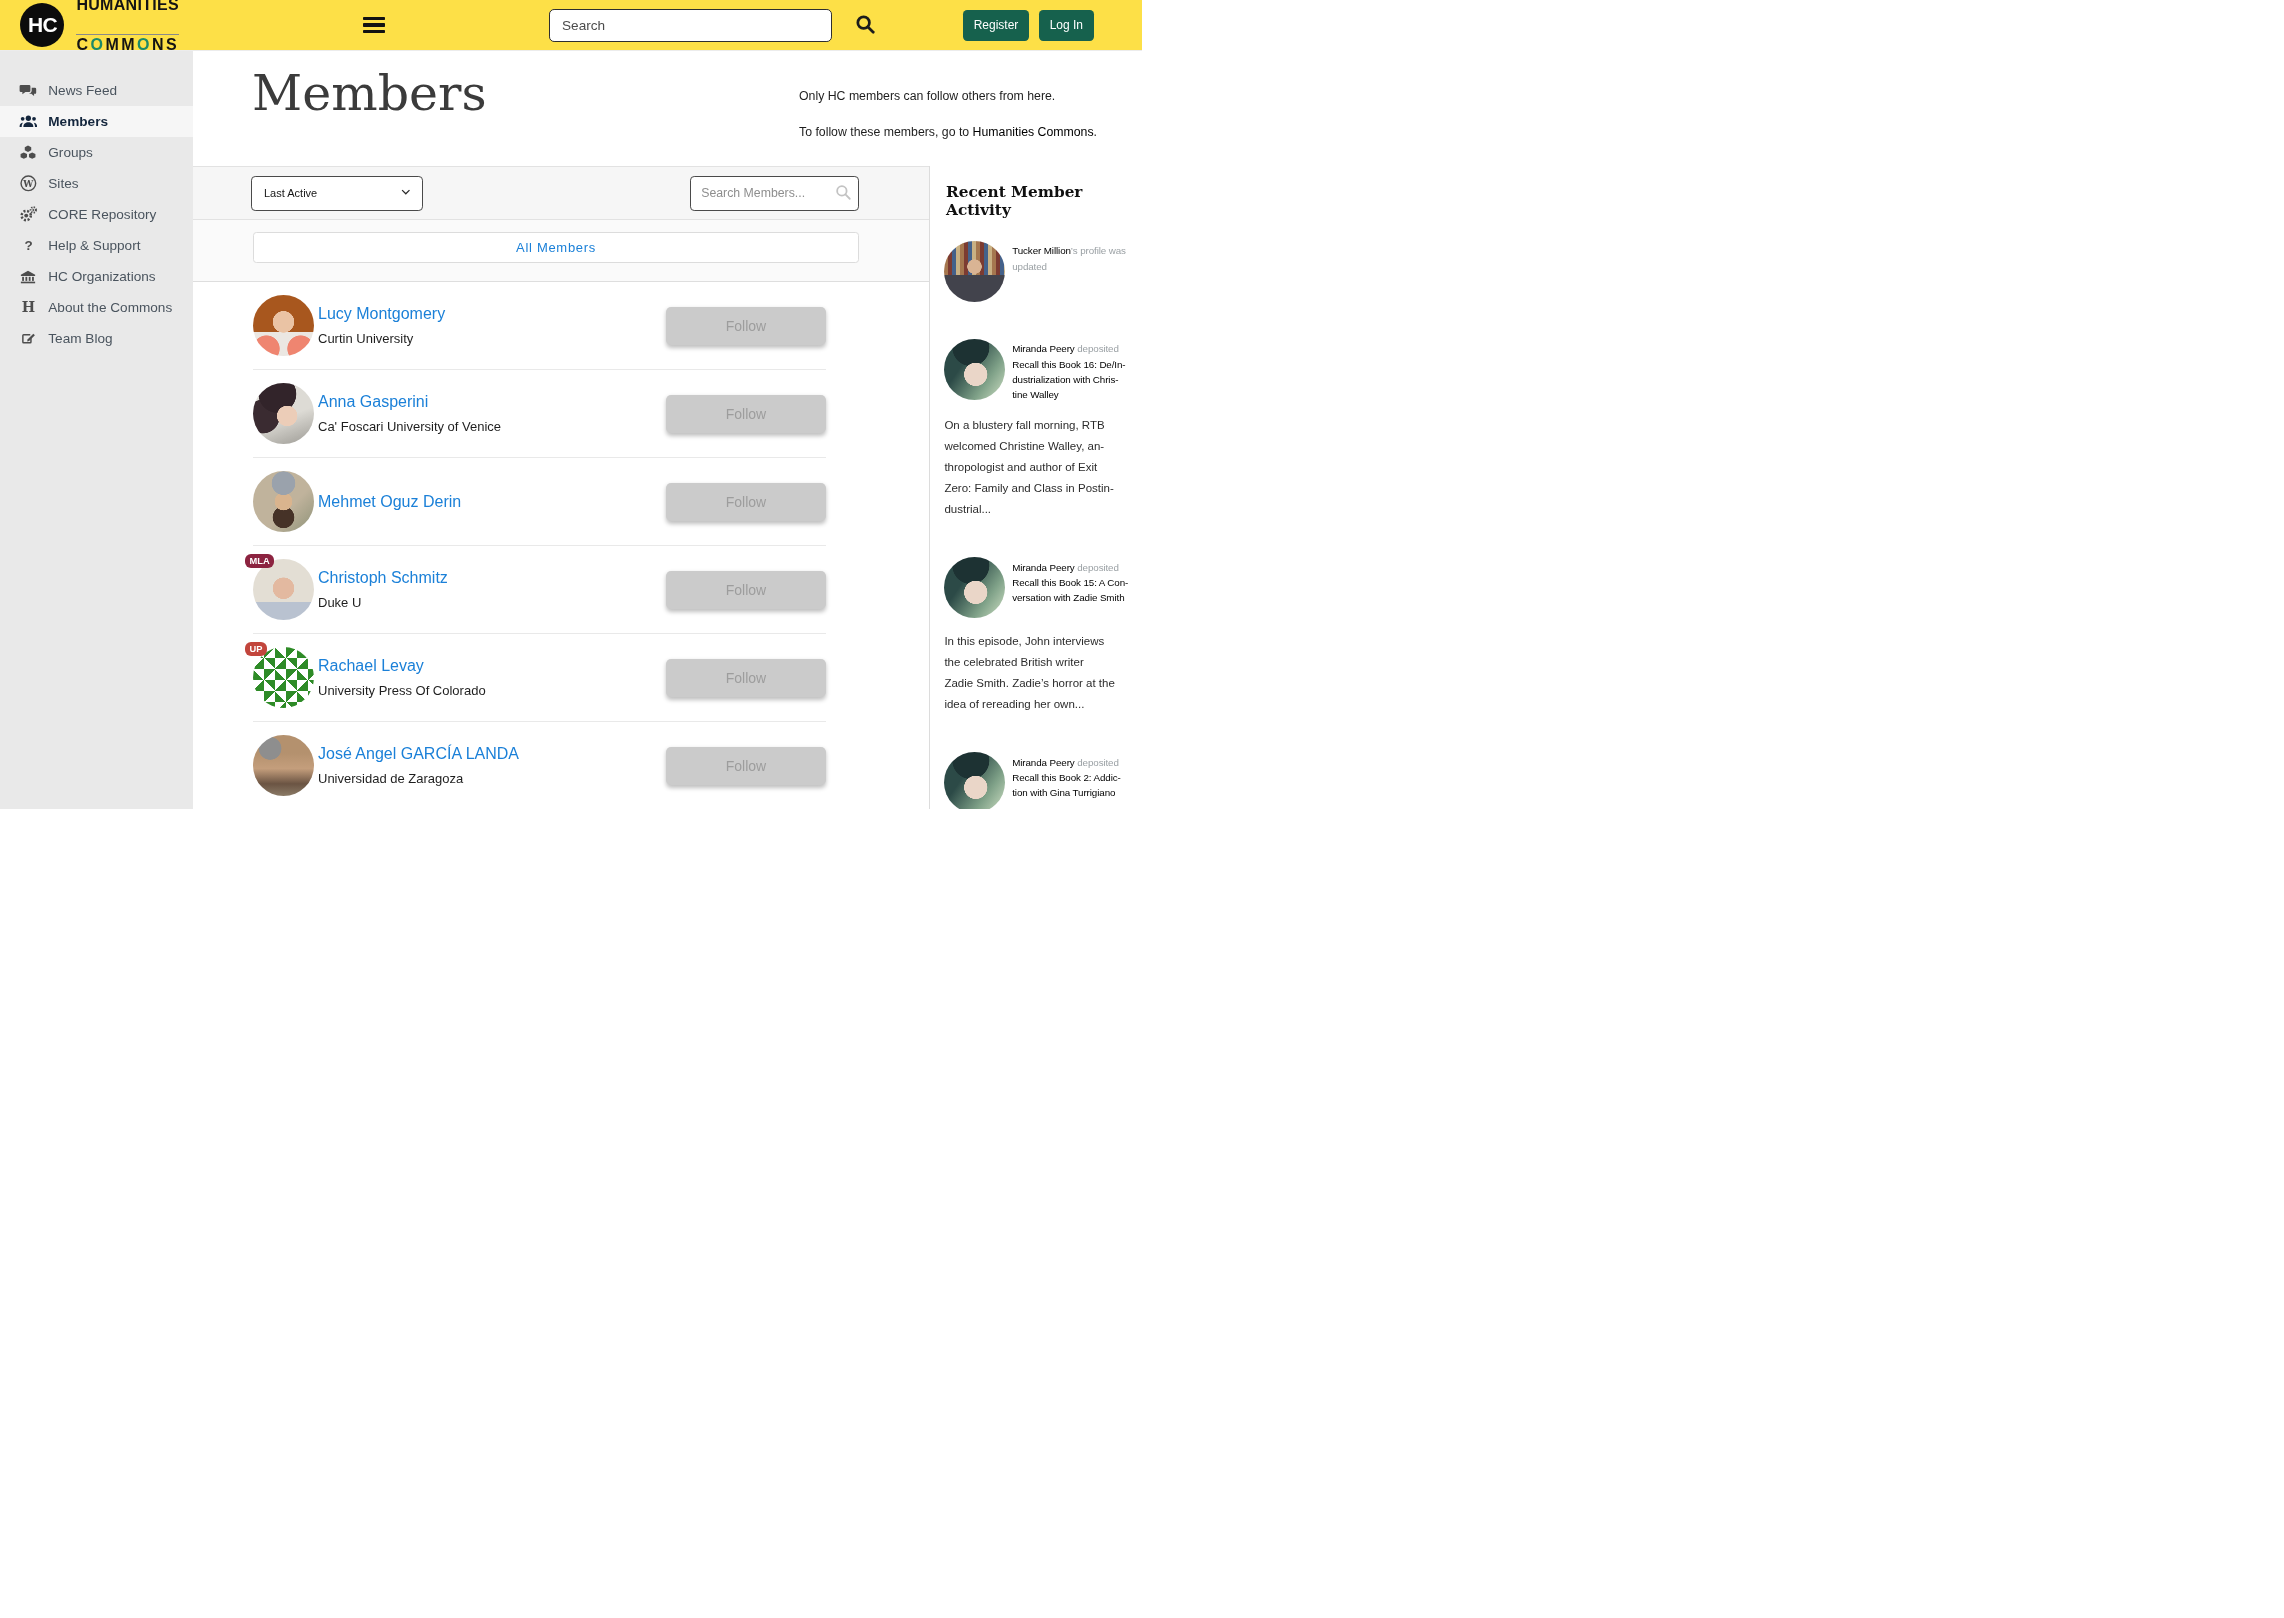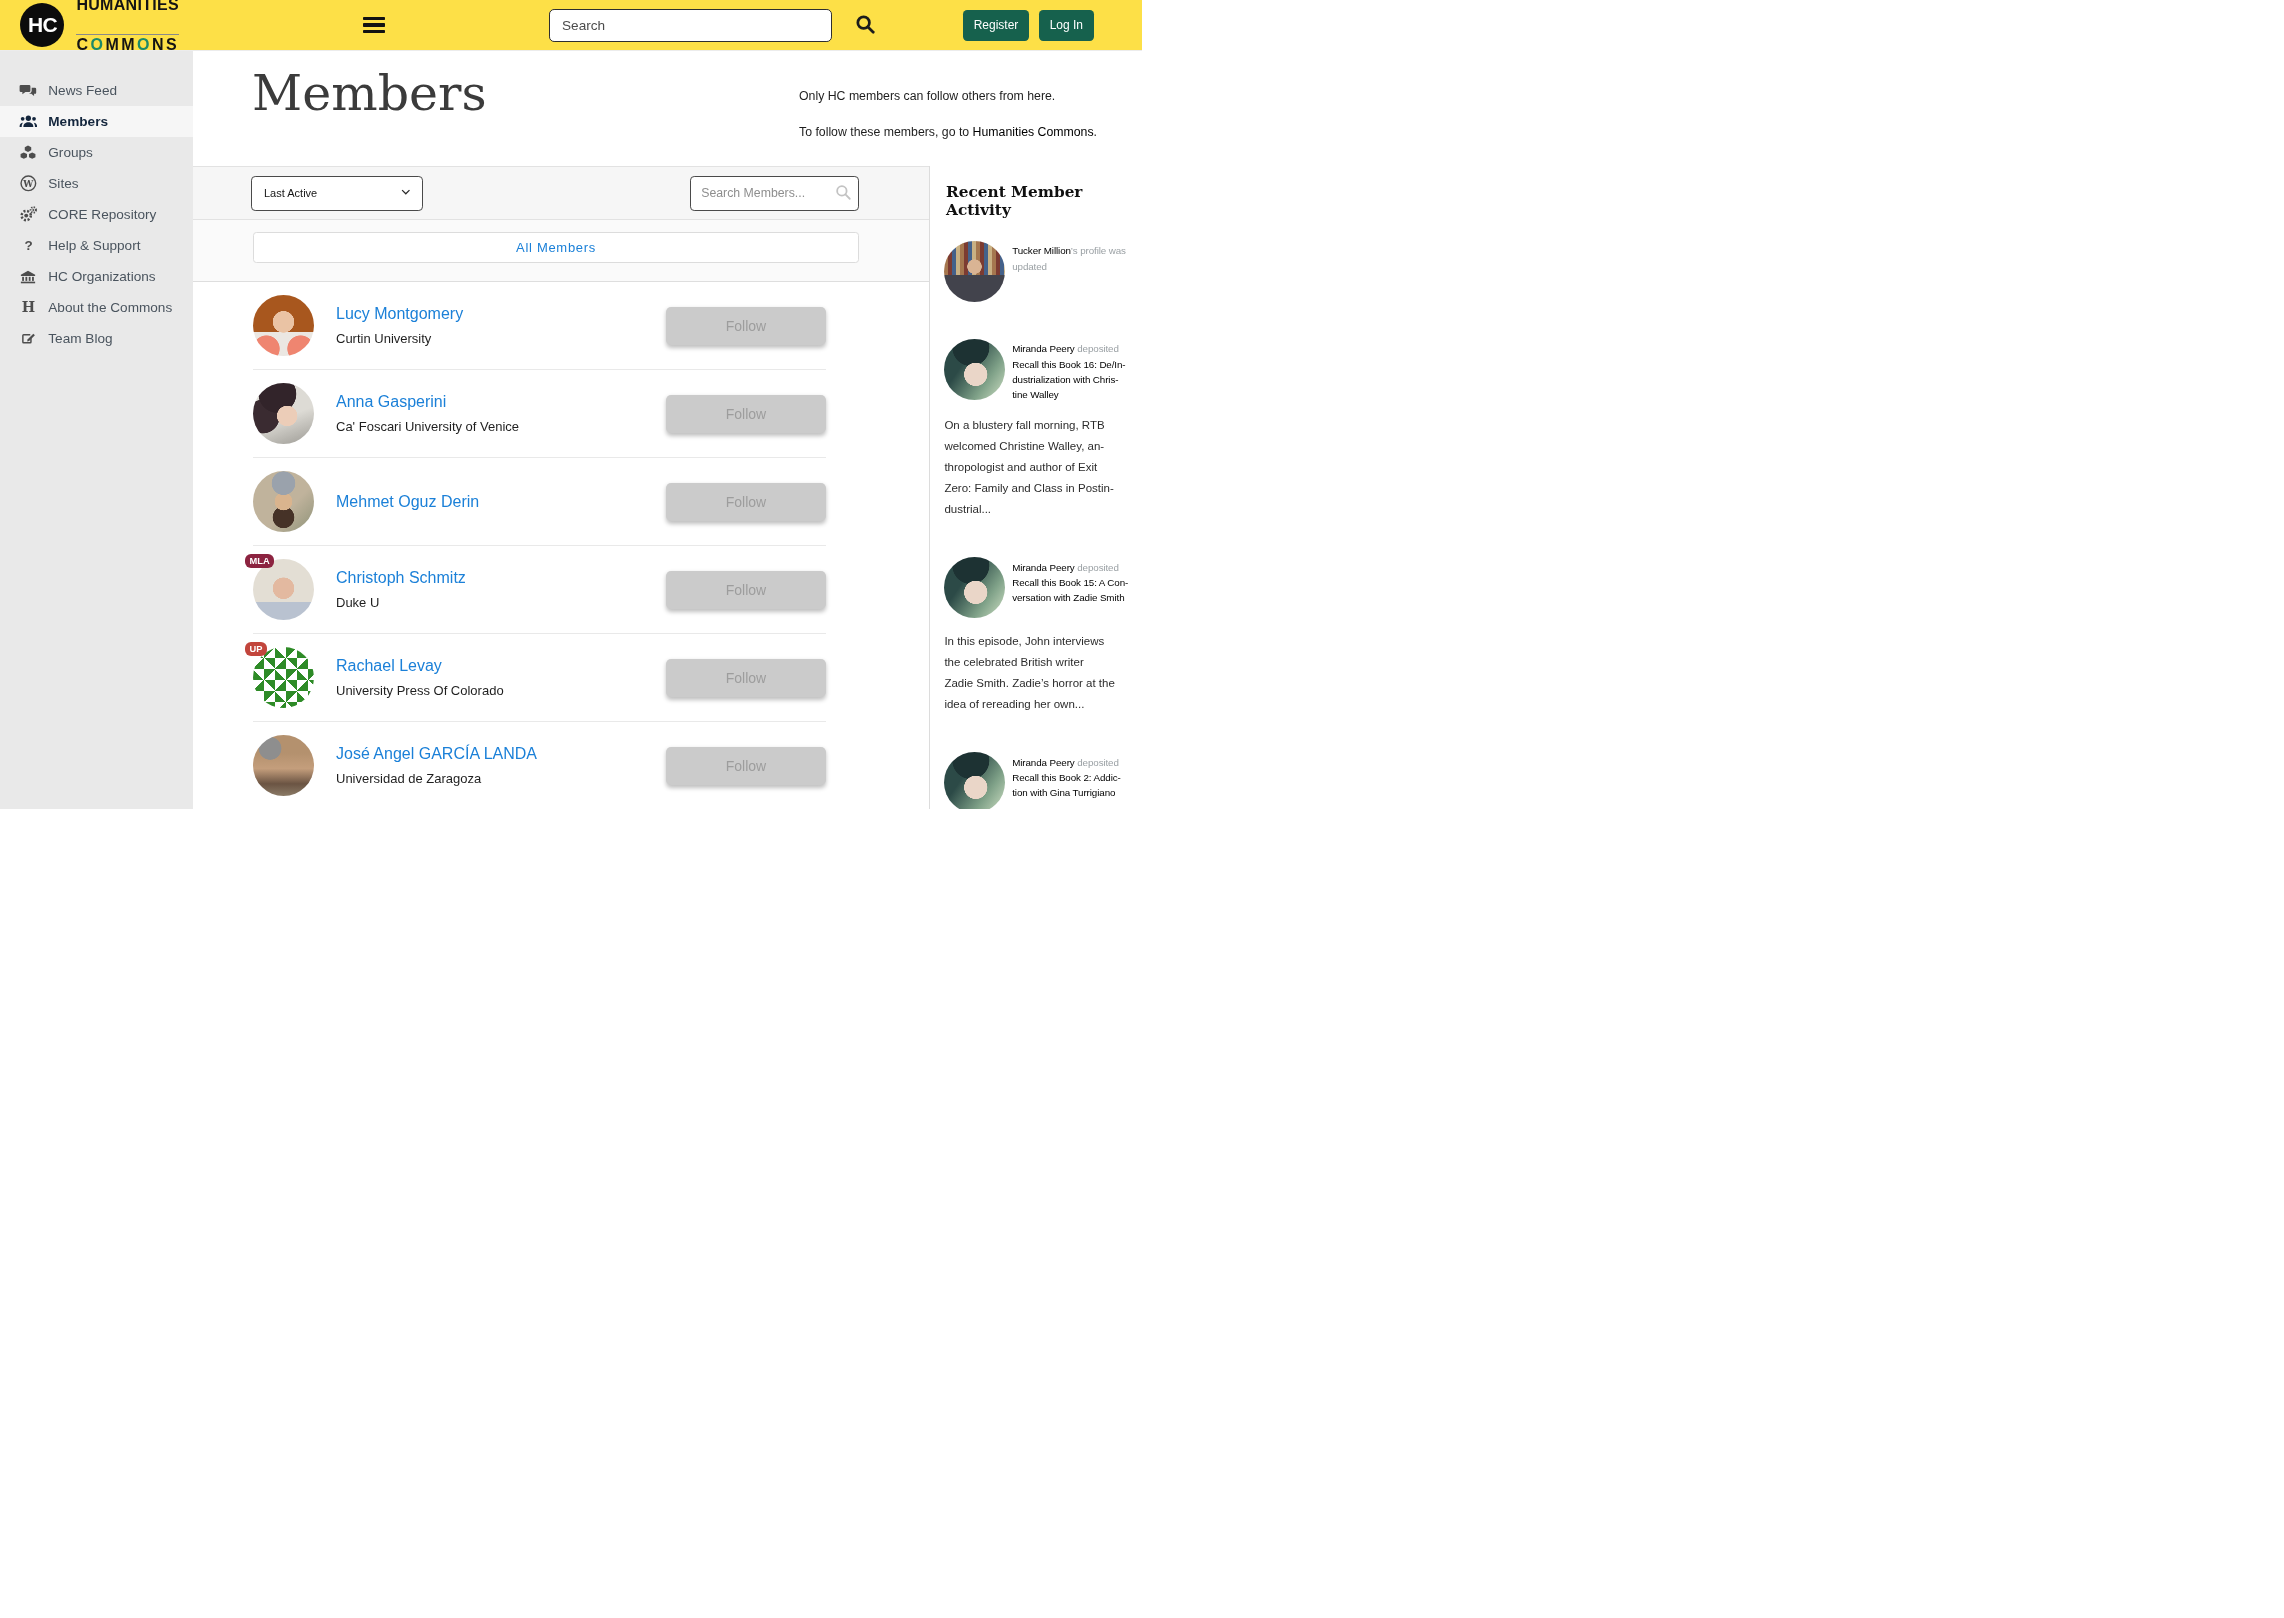--- a/index.html
+++ b/index.html
@@ -57,7 +57,7 @@
   .badge:empty{display:none}
   .badge-mla{background:#8c2340}
   .badge-up{background:#c2453c}
-  .m-info{margin-left:22px;flex:1;min-width:0}
+  .m-info{margin-left:4px;flex:1;min-width:0}
   .m-name{font-size:16px;color:#1b80d8;display:inline-block}
   .m-aff{font-size:13px;color:#1f1f1f;margin-top:7.6px}
   .m-aff:empty{display:none}

